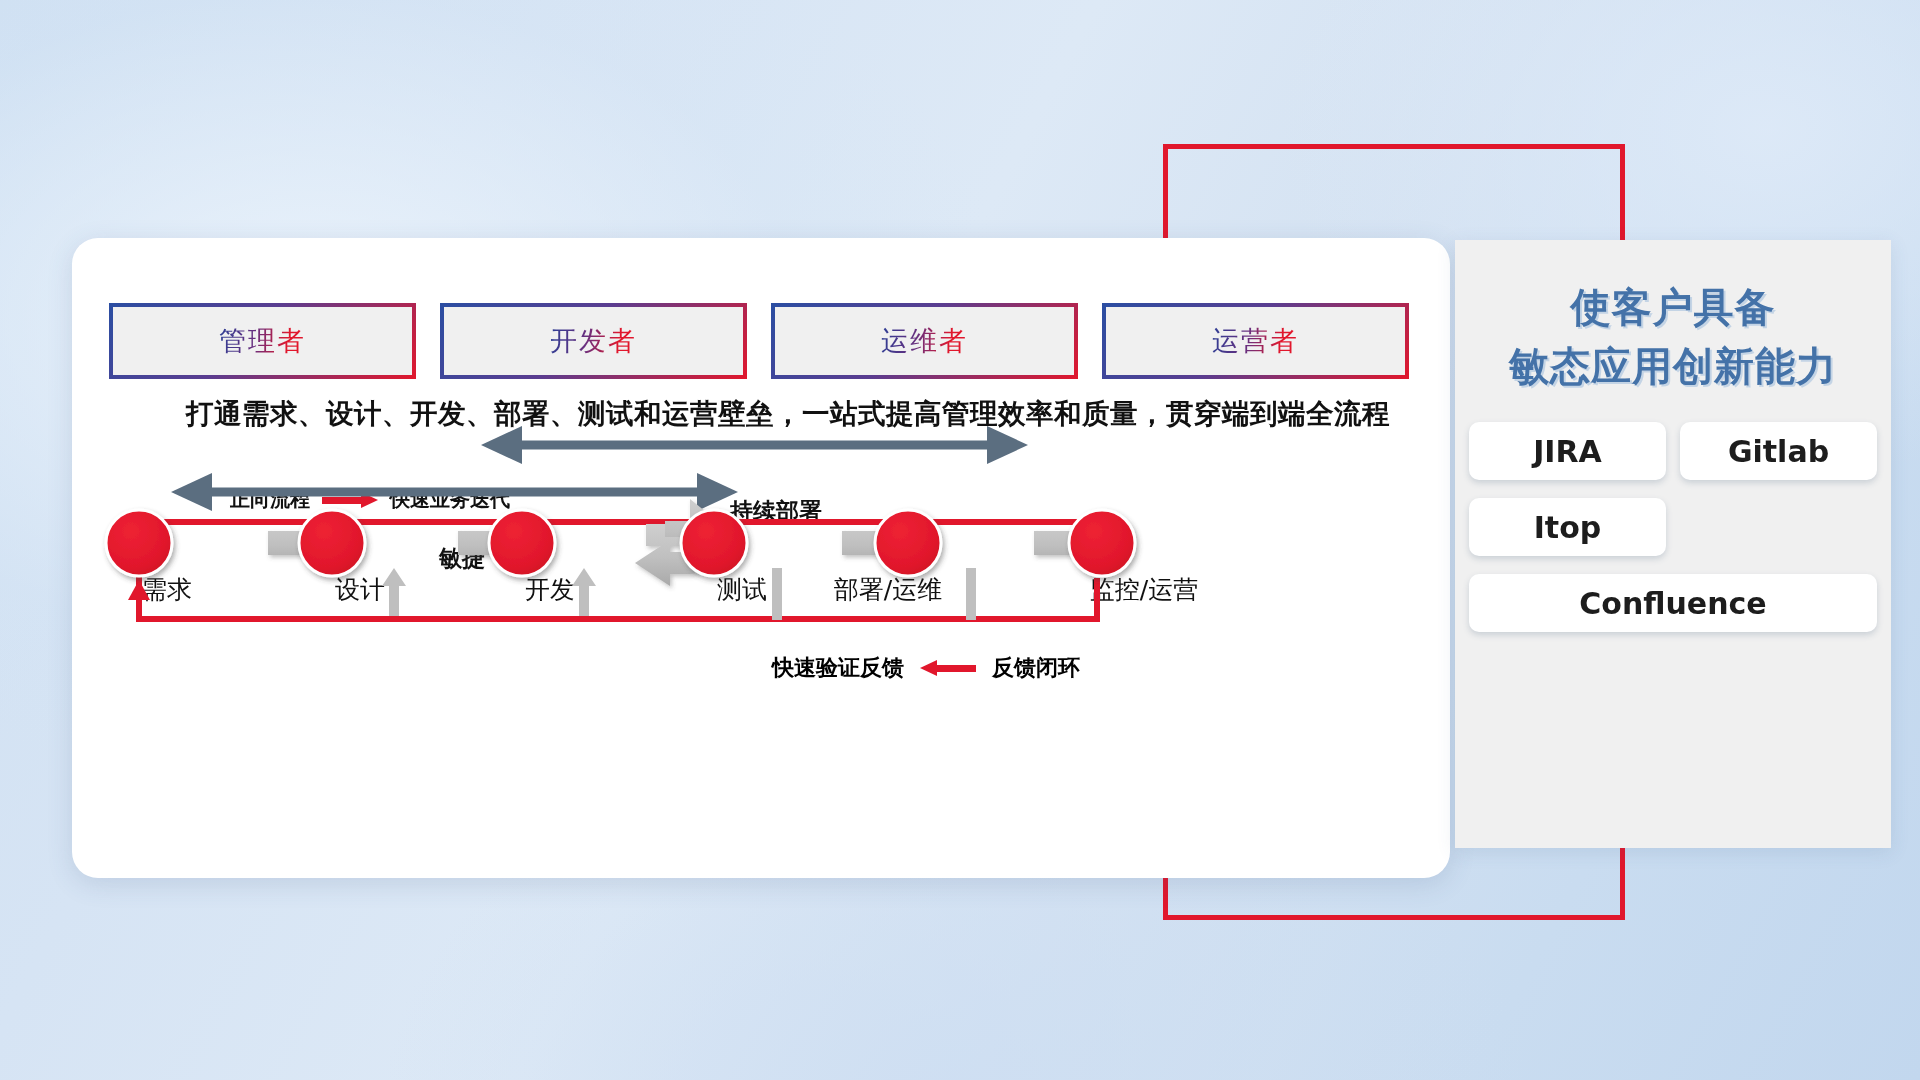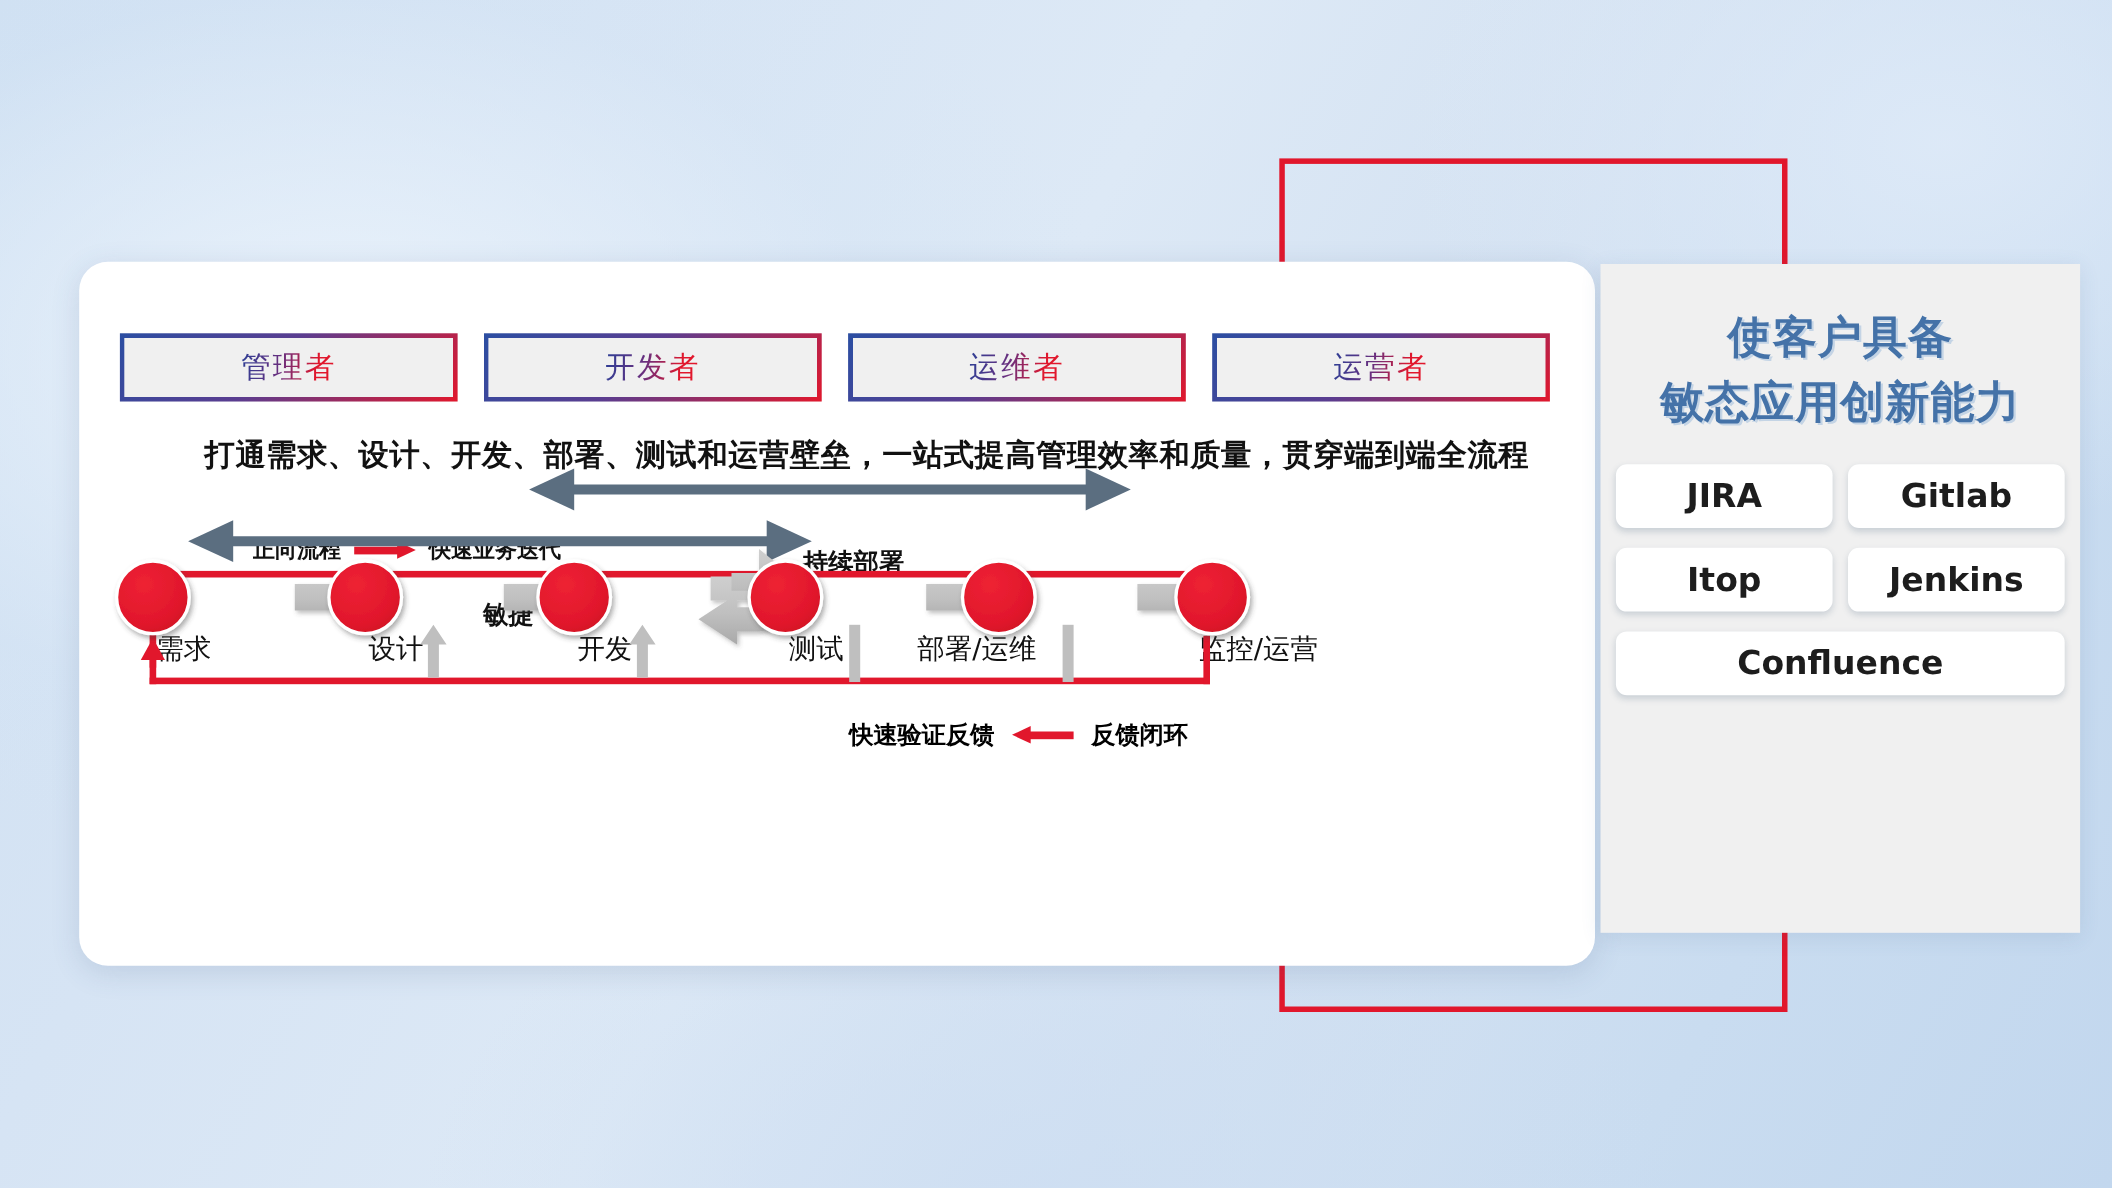--- a/index.html
+++ b/index.html
@@ -59,7 +59,7 @@
   }
   .role-box {
     flex: 1;
-    height: 62px;
+    height: 76px;
     background: #f0f0f0;
     position: relative;
     display: flex;

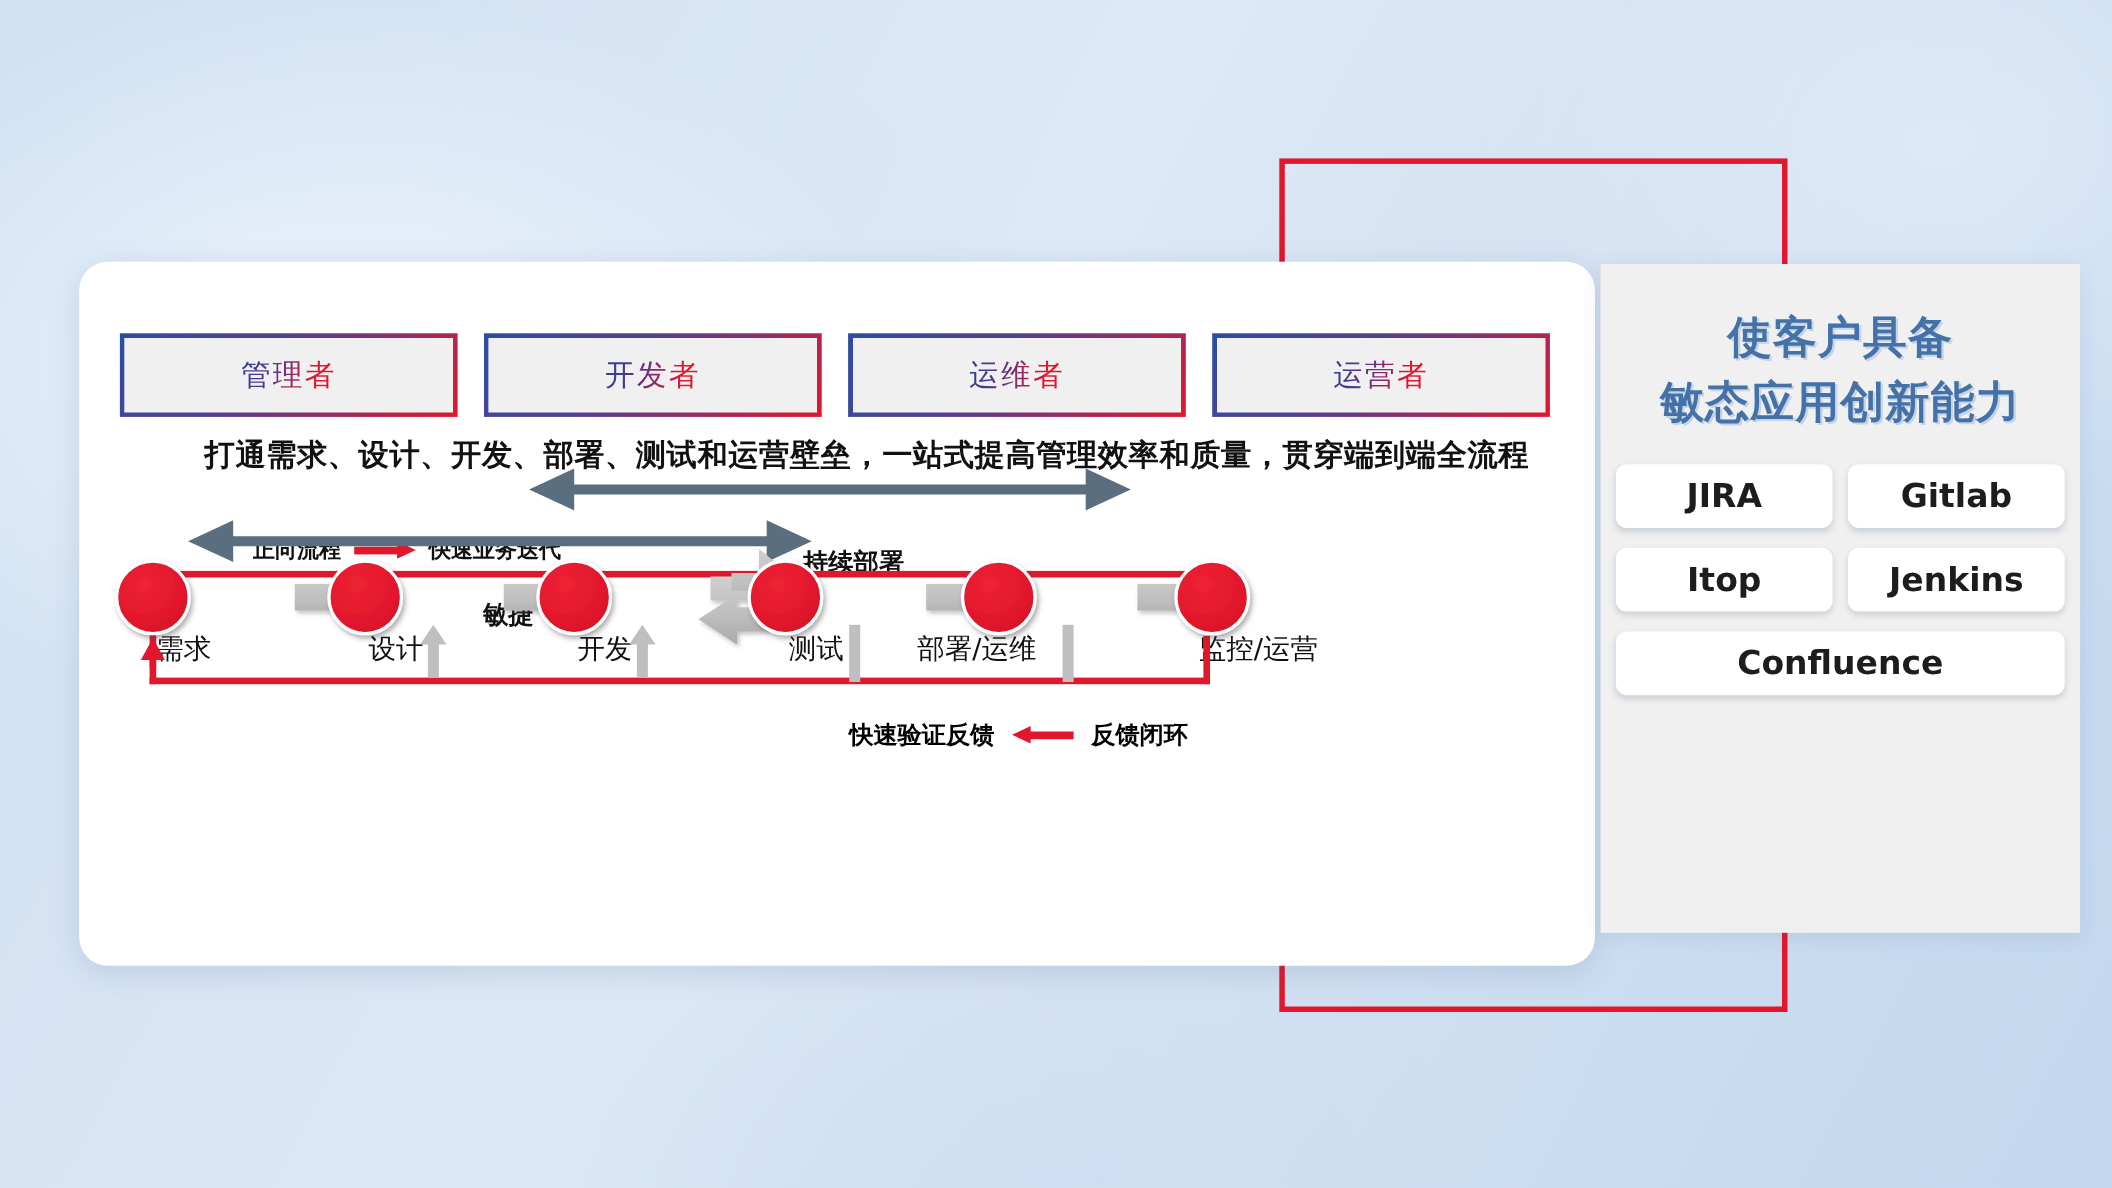--- a/index.html
+++ b/index.html
@@ -386,7 +386,6 @@
       <div class="tool-chip">JIRA</div>
       <div class="tool-chip">Gitlab</div>
       <div class="tool-chip">Itop</div>
-      <div class="tool-chip">Jenkins</div>
       <div class="tool-chip wide">Confluence</div>
     </div>
   </div>

